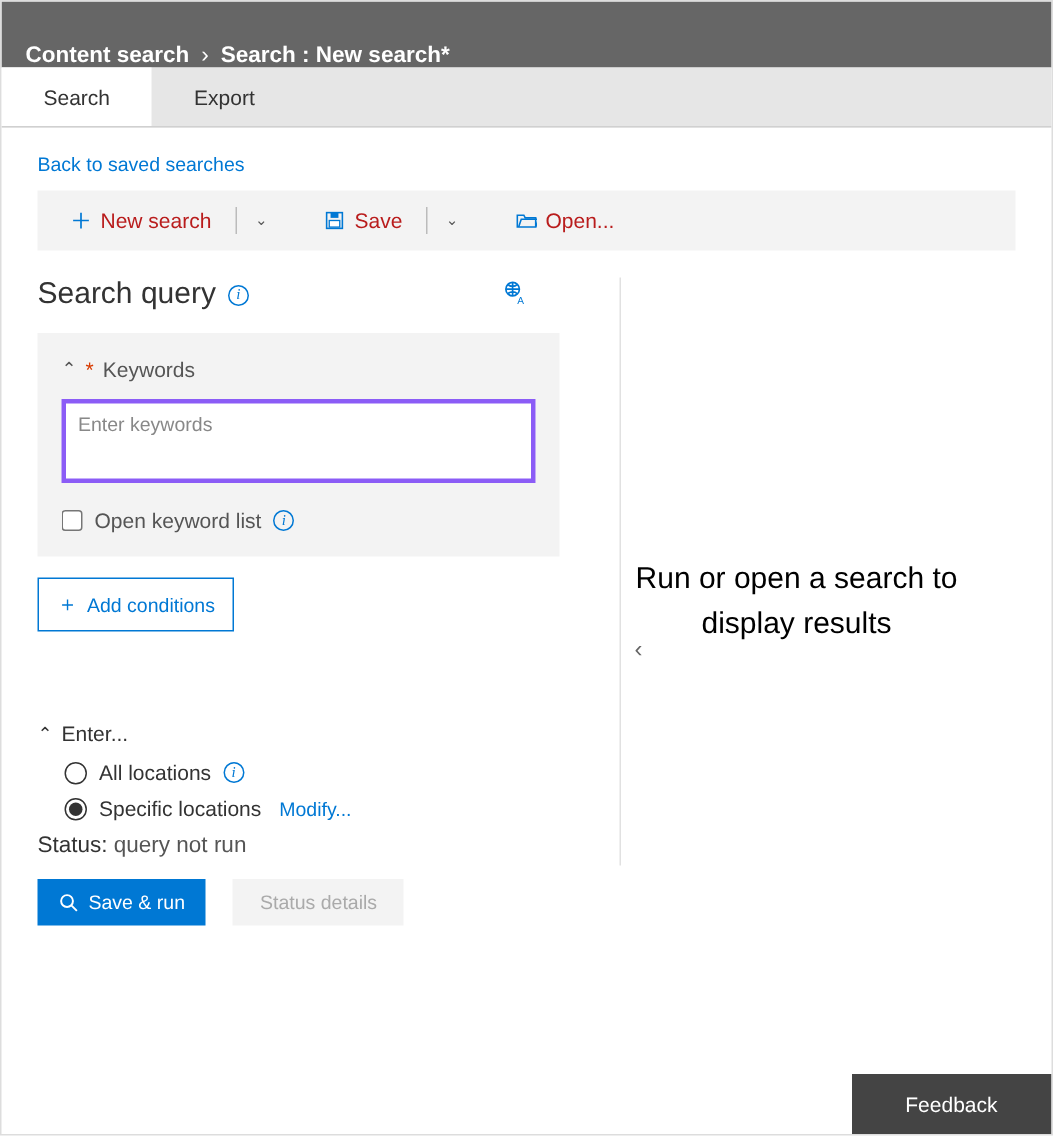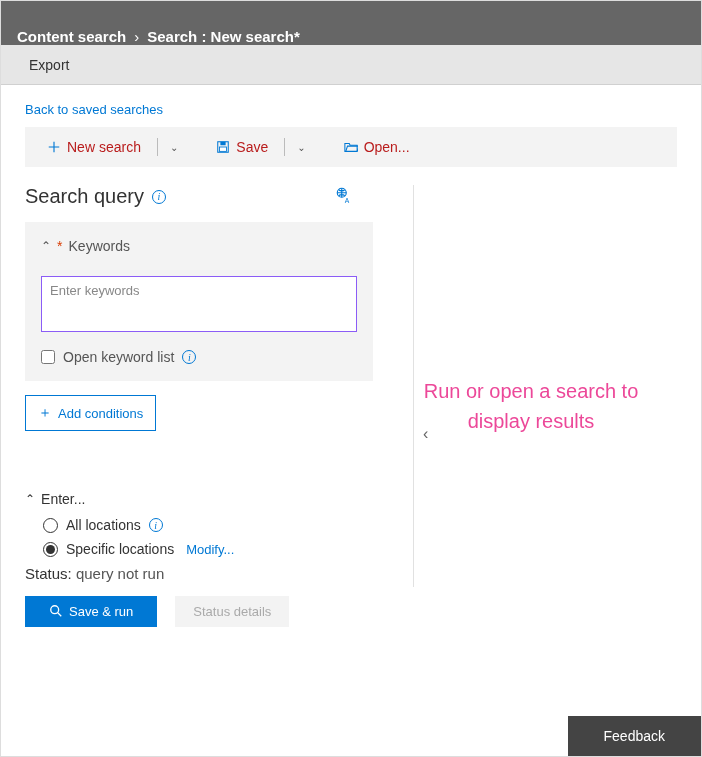--- a/index.html
+++ b/index.html
@@ -77,6 +77,9 @@
 </div>
 
 <div class="tabs">
+  <div class="tab active">
+      <span>Search</span>
+    </div>
   <div class="tab">
       <span>Export</span>
     </div>

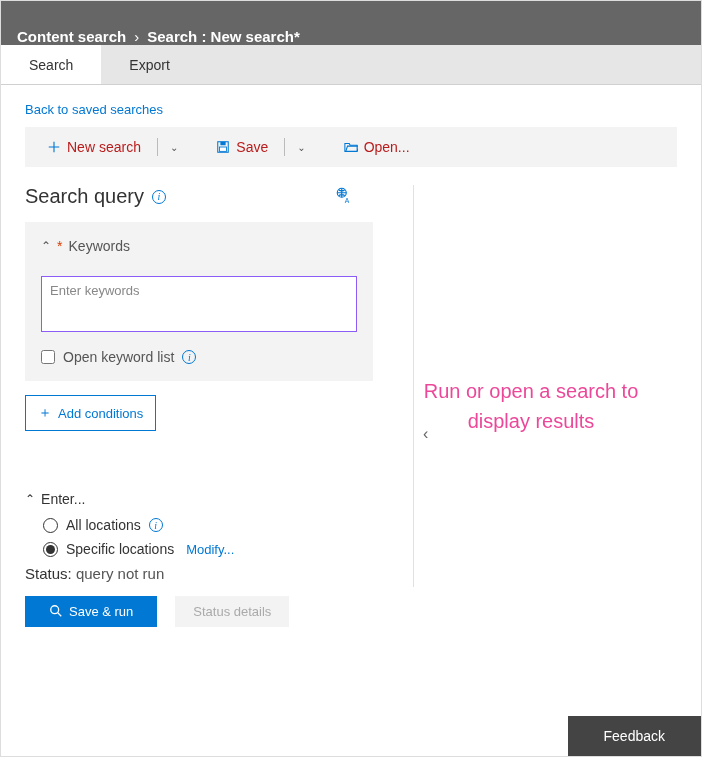--- a/index.html
+++ b/index.html
@@ -41,7 +41,7 @@
     .kw-header { display: flex; align-items: center; gap: 6px; margin-bottom: 12px; color: #555; }
     .kw-header .caret { font-size: 12px; cursor:pointer; }
     .kw-header .req { color: #d83b01; }
-    .kw-input { width: 100%; height: 56px; border: 1px solid #8b5cf6; background: #fff; padding: 6px 8px; font-family: inherit; font-size: 13px; resize: none; margin-top: 10px; }
+    .kw-input { width: 100%; height: 56px; border: 3px solid #8b5cf6; background: #fff; padding: 6px 8px; font-family: inherit; font-size: 13px; resize: none; }
     .kw-input::placeholder { color: #888; }
     .kw-check-row { display: flex; align-items: center; gap: 8px; margin-top: 14px; color: #555; }
     .kw-check-row input { width: 14px; height: 14px; }

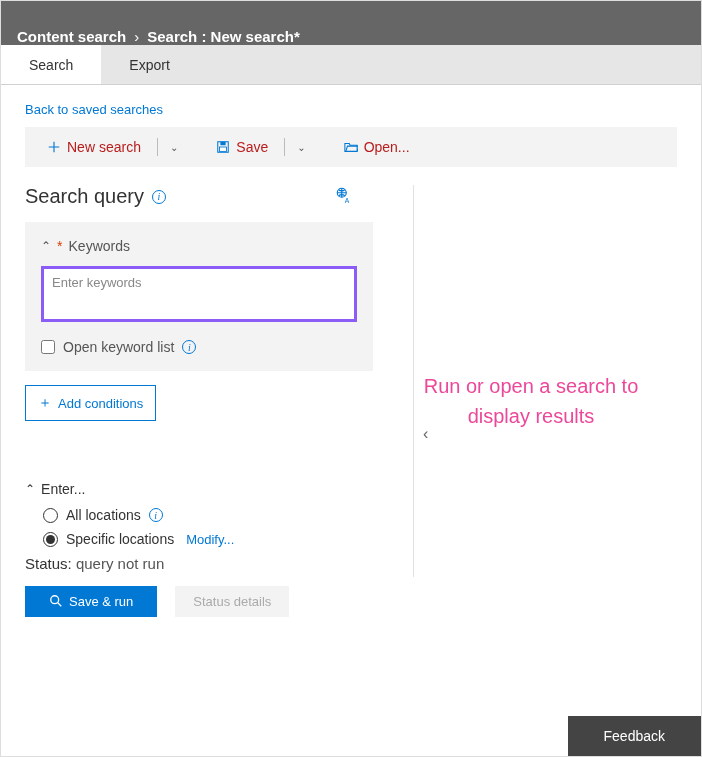--- a/index.html
+++ b/index.html
@@ -28,7 +28,7 @@
     
     .main-area { display: flex; margin-top: 18px; position: relative; }
     .left-panel { width: 360px; padding-right: 12px; }
-    .right-panel { flex: 1; display: flex; align-items: center; justify-content: center; color: #ec4899; font-size: 20px; text-align: center; padding: 0 30px; line-height:1.5; font-weight:300; }
+    .right-panel { flex: 1; display: flex; align-items: center; justify-content: center; color: #000000; font-size: 20px; text-align: center; padding: 0 30px; line-height:1.5; font-weight:300; }
     .panel-divider { position: absolute; left: 388px; top: 0; bottom: 40px; width: 1px; background: #e1e1e1; }
     .collapse-caret { position: absolute; left: 398px; top: 240px; font-size: 16px; color: #666; cursor: pointer; }
     

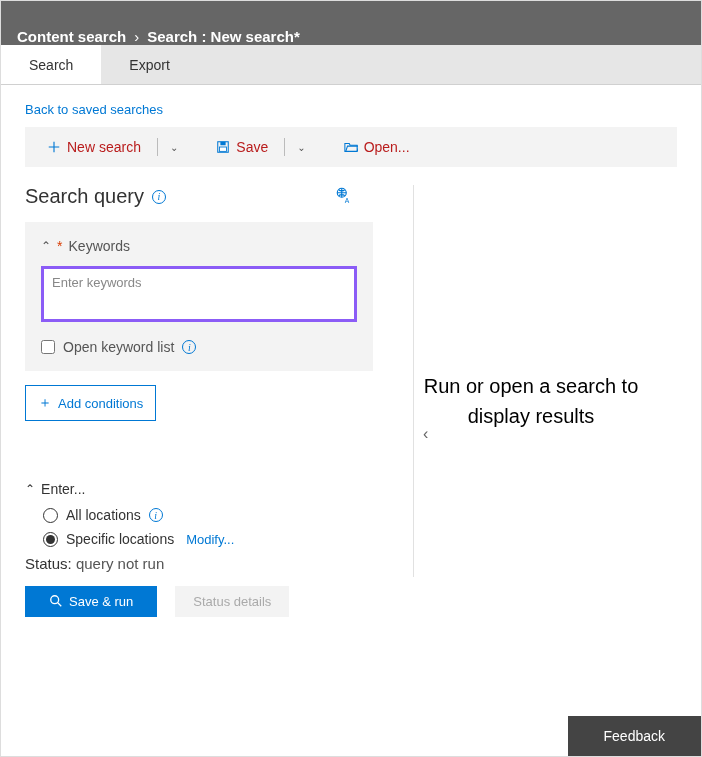--- a/index.html
+++ b/index.html
@@ -61,7 +61,7 @@
     .status-row .val { color: #555; }
     
     .action-row { display: flex; gap: 18px; margin-top: 14px; }
-    .btn-primary { background: #0078d4; color: #fff; border: none; padding: 8px 24px; display: flex; align-items: flex-start; gap: 6px; cursor: pointer; font-size: 13px; }
+    .btn-primary { background: #0078d4; color: #fff; border: none; padding: 8px 14px; display: flex; align-items: flex-end; gap: 6px; cursor: pointer; font-size: 13px; }
     .btn-primary svg { width: 14px; height: 14px; }
     .btn-disabled { background: #f3f3f3; color: #aaa; border: none; padding: 8px 18px; font-size: 13px; cursor: default; }
     

